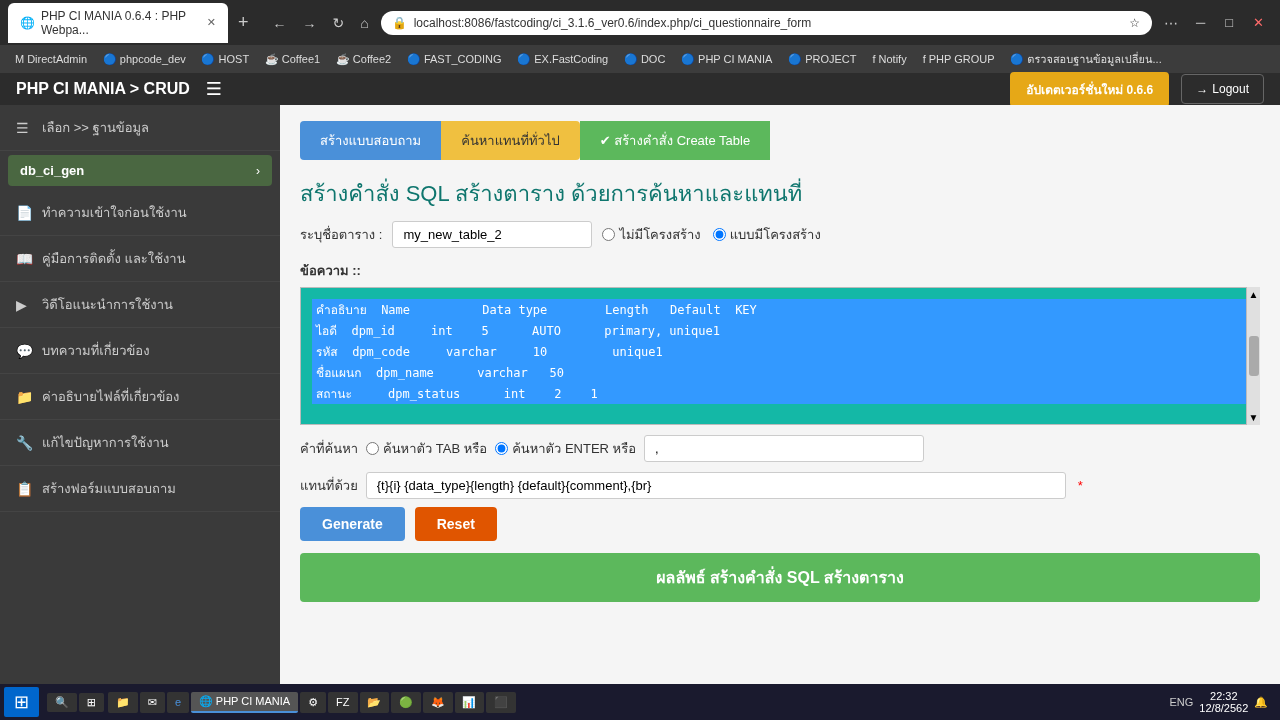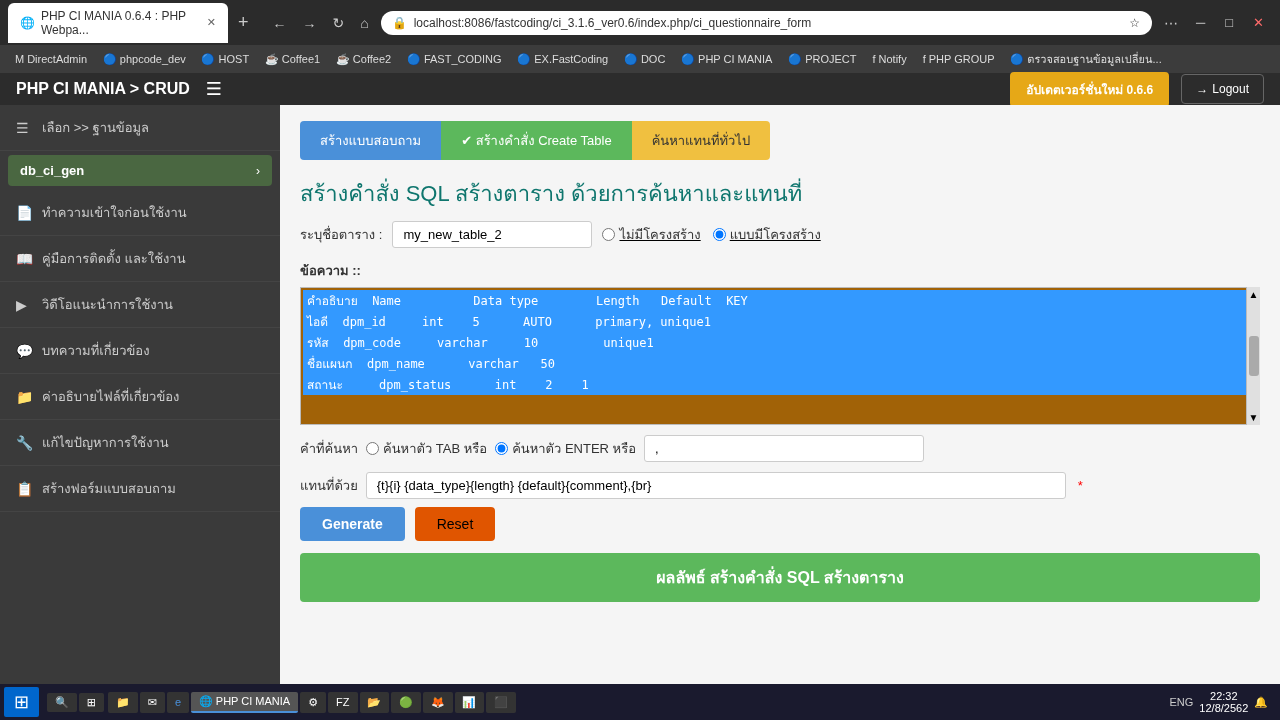--- a/index.html
+++ b/index.html
@@ -249,8 +249,8 @@
 
       <div class="tabs-row">
         <button class="tab-btn tab-active-blue">สร้างแบบสอบถาม</button>
+        <button class="tab-btn tab-inactive-yellow">ค้นหาแทนที่ทั่วไป</button>
         <button class="tab-btn tab-active-green">✔ สร้างคำสั่ง Create Table</button>
-        <button class="tab-btn tab-inactive-yellow">ค้นหาแทนที่ทั่วไป</button>
       </div>
 
       <div class="page-title">สร้างคำสั่ง SQL สร้างตาราง ด้วยการค้นหาและแทนที่</div>

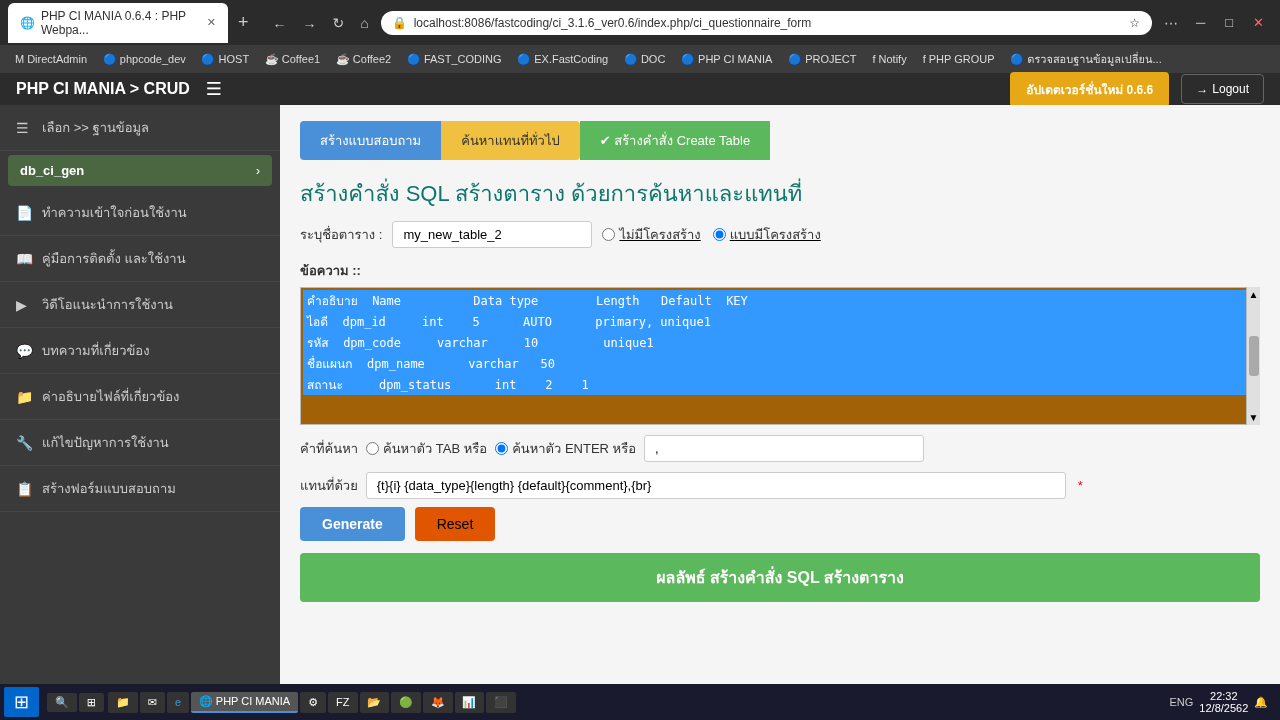--- a/index.html
+++ b/index.html
@@ -59,7 +59,7 @@
     .form-row { display: flex; align-items: center; gap: 10px; margin-bottom: 12px; }
     .form-label { color: #333; font-size: 13px; font-weight: 500; white-space: nowrap; }
     .form-input { border: 1px solid #ccc; border-radius: 3px; padding: 5px 10px; font-size: 13px; width: 200px; }
-    .radio-group { display: flex; align-items: center; gap: 12px; text-decoration: underline; }
+    .radio-group { display: flex; align-items: center; gap: 12px; }
     .radio-label { display: flex; align-items: center; gap: 4px; font-size: 13px; color: #333; cursor: pointer; }
 
     

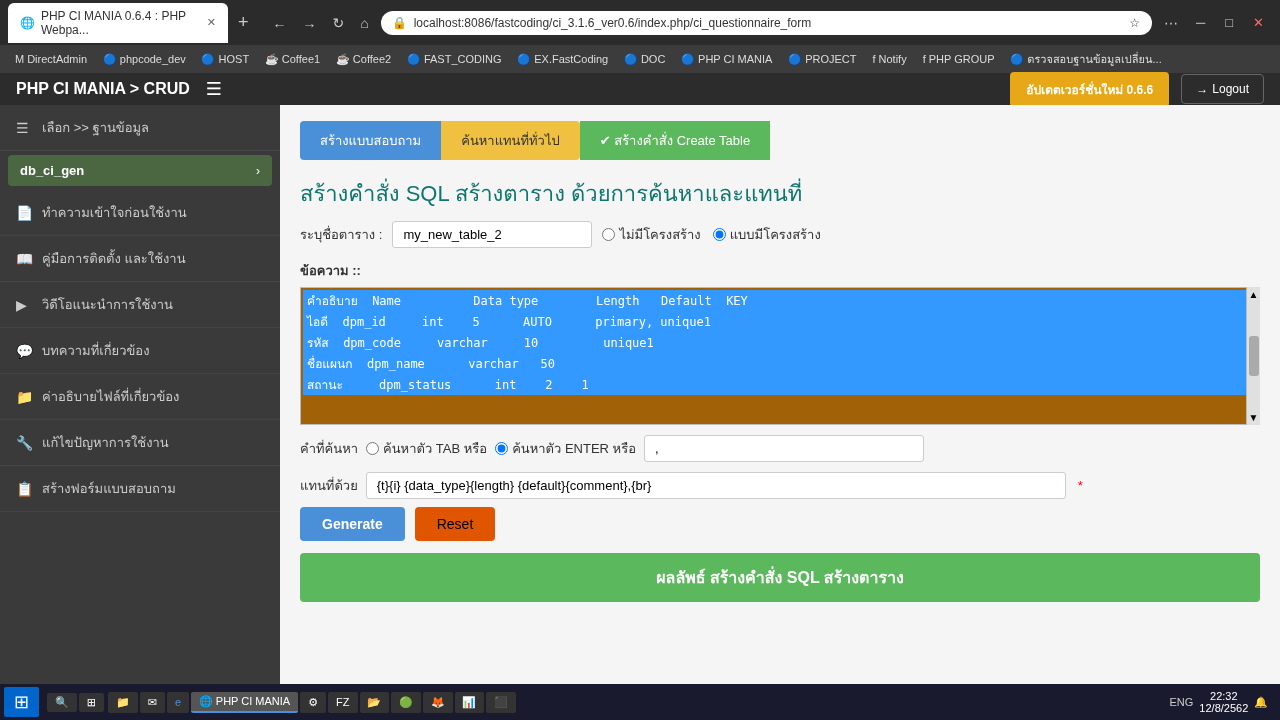--- a/index.html
+++ b/index.html
@@ -273,7 +273,7 @@
       <div class="textarea-label">ข้อความ ::</div>
 
       <div style="position:relative; margin-bottom: 10px;">
-        <div style="border:1px solid #bbb; background:#a16207; font-family:monospace; font-size:12px; height:138px; overflow-y:scroll; padding:2px;">
+        <div style="border:1px solid #bbb; background:#14b8a6; font-family:monospace; font-size:12px; height:138px; overflow-y:scroll; padding:11px;">
           <span class="highlight-row selected">คำอธิบาย&nbsp;&nbsp;Name&nbsp;&nbsp;&nbsp;&nbsp;&nbsp;&nbsp;&nbsp;&nbsp;&nbsp;&nbsp;Data type&nbsp;&nbsp;&nbsp;&nbsp;&nbsp;&nbsp;&nbsp;&nbsp;Length&nbsp;&nbsp;&nbsp;Default&nbsp;&nbsp;KEY</span>
           <span class="highlight-row selected">ไอดี&nbsp;&nbsp;dpm_id&nbsp;&nbsp;&nbsp;&nbsp;&nbsp;int&nbsp;&nbsp;&nbsp;&nbsp;5&nbsp;&nbsp;&nbsp;&nbsp;&nbsp;&nbsp;AUTO&nbsp;&nbsp;&nbsp;&nbsp;&nbsp;&nbsp;primary, unique1</span>
           <span class="highlight-row selected">รหัส&nbsp;&nbsp;dpm_code&nbsp;&nbsp;&nbsp;&nbsp;&nbsp;varchar&nbsp;&nbsp;&nbsp;&nbsp;&nbsp;10&nbsp;&nbsp;&nbsp;&nbsp;&nbsp;&nbsp;&nbsp;&nbsp;&nbsp;unique1</span>

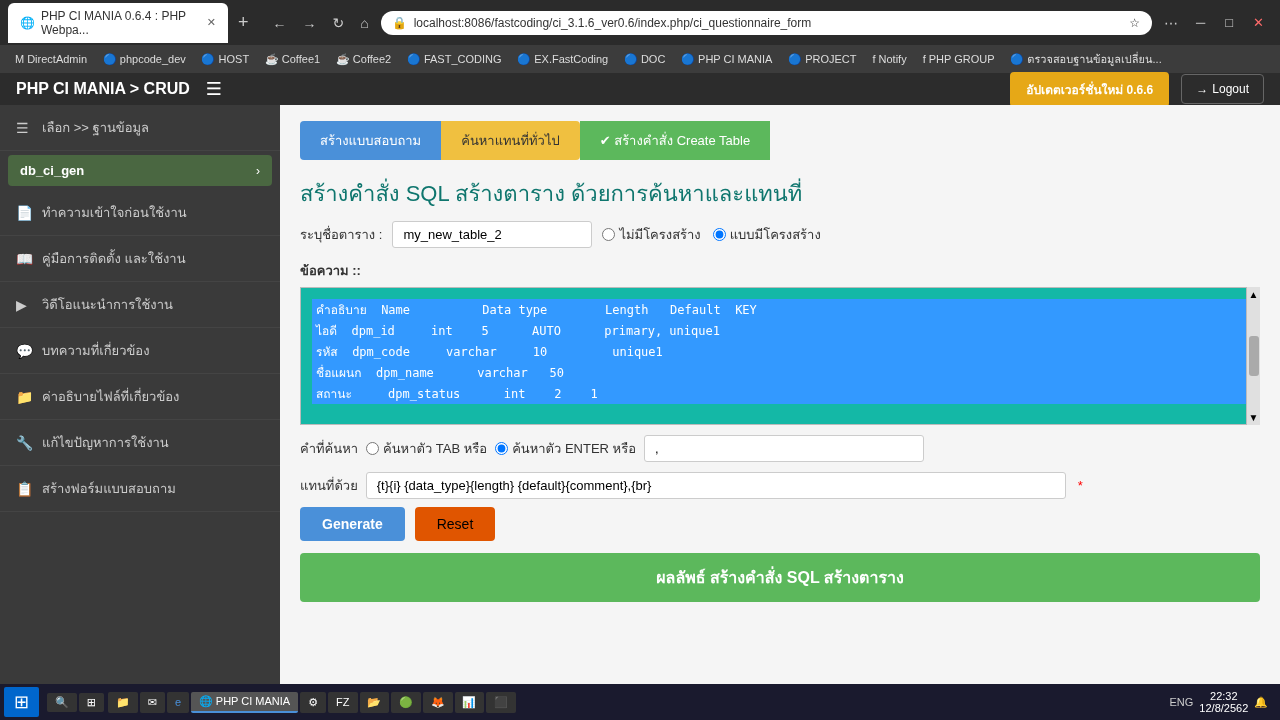--- a/index.html
+++ b/index.html
@@ -81,7 +81,7 @@
 
     
     .btn-generate { background: #4a90d9; color: #fff; border: none; border-radius: 4px; padding: 9px 22px; font-size: 14px; cursor: pointer; font-weight: bold; }
-    .btn-reset { background: #e05500; color: #000000; border: none; border-radius: 4px; padding: 9px 22px; font-size: 14px; cursor: pointer; font-weight: normal; }
+    .btn-reset { background: #e05500; color: #ffffff; border: none; border-radius: 4px; padding: 9px 22px; font-size: 14px; cursor: pointer; font-weight: bold; }
 
     
     .result-banner { background: #5cb85c; color: #fff; text-align: center; padding: 12px; font-size: 16px; font-weight: bold; border-radius: 4px; margin: 8px 0; }

